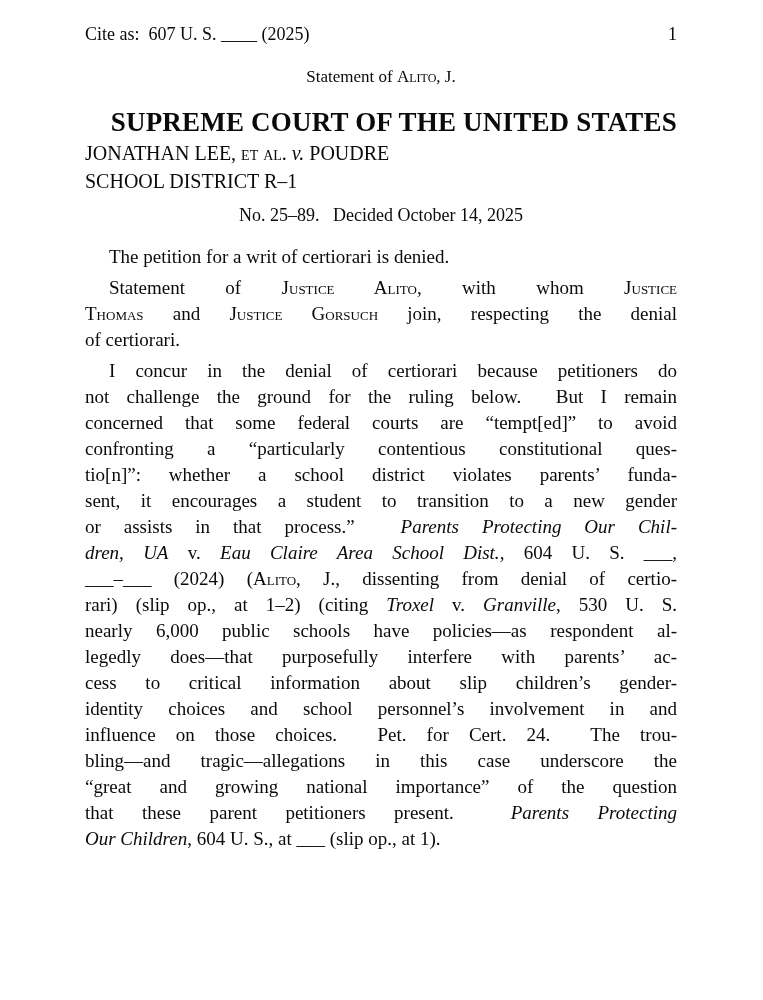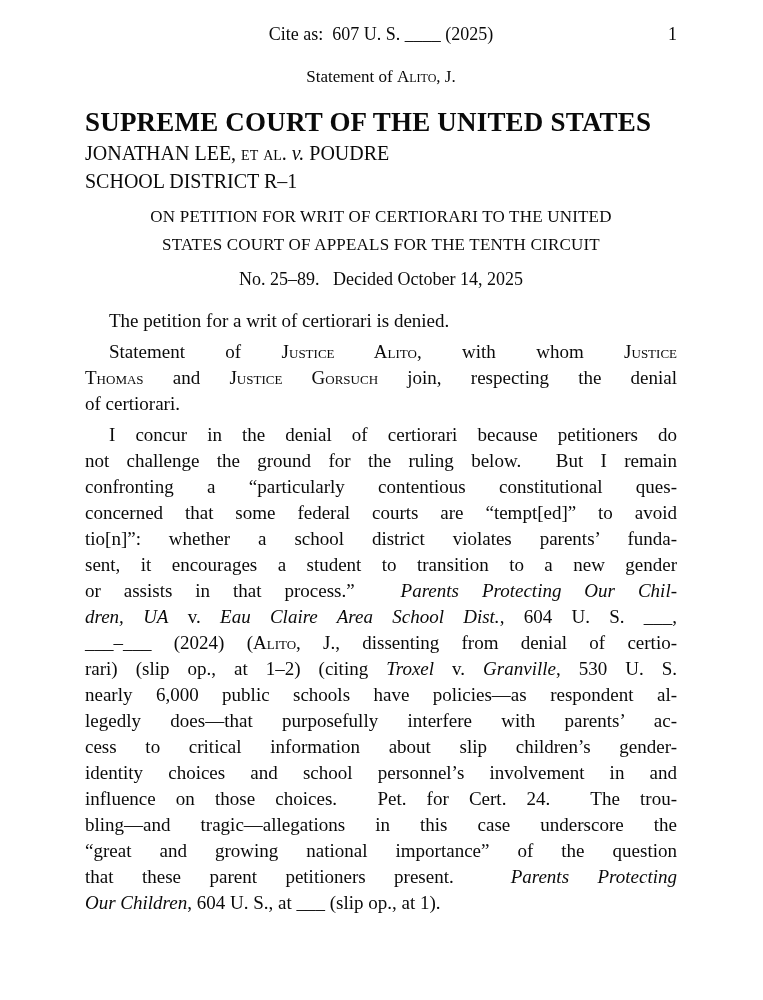--- a/index.html
+++ b/index.html
@@ -21,7 +21,7 @@
   
   .doc-header {
     position: relative;
-    text-align: center;
+    text-align: left;
     font-size: 18px;
     line-height: 24px;
   }

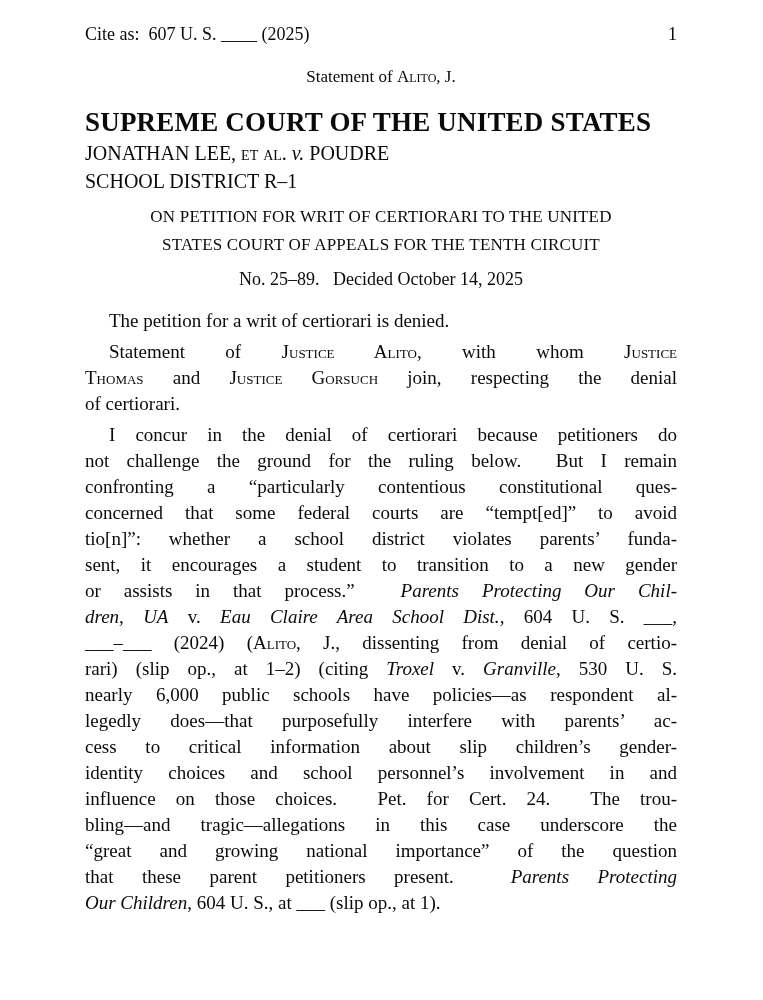--- a/index.html
+++ b/index.html
@@ -40,7 +40,7 @@
   
   .court-title {
     margin: 18px 0 0 0;
-    text-align: left;
+    text-align: right;
     font-size: 27px;
     line-height: 32px;
     font-weight: bold;

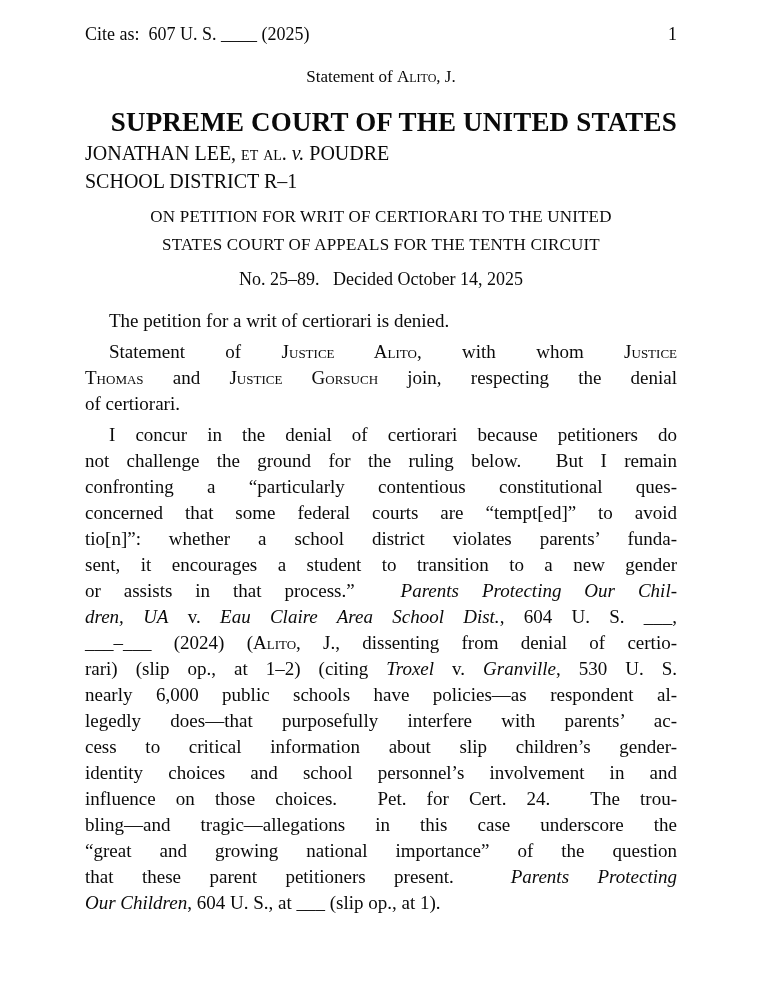--- a/index.html
+++ b/index.html
@@ -102,10 +102,6 @@
     <div>SCHOOL DISTRICT R–1</div>
   </div>
 
-  <div class="petition-block">
-    <div>ON PETITION FOR WRIT OF CERTIORARI TO THE UNITED</div>
-    <div>STATES COURT OF APPEALS FOR THE TENTH CIRCUIT</div>
-  </div>
 
   <div class="docket-line">No. 25–89.&nbsp;&nbsp; Decided October 14, 2025</div>
 

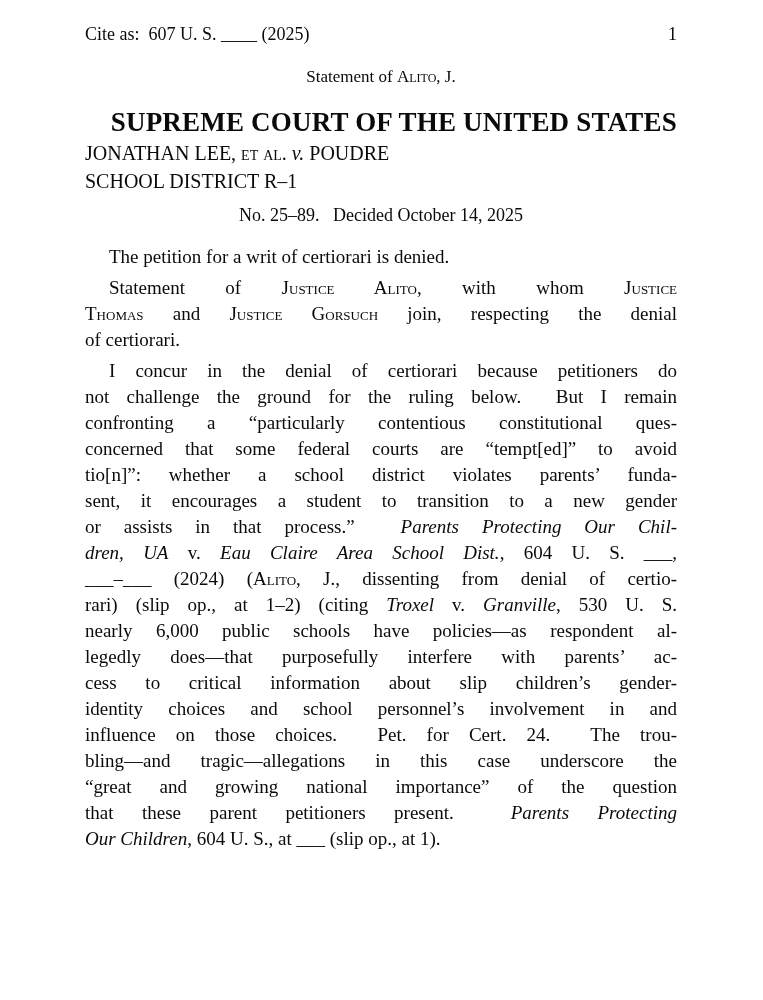--- a/index.html
+++ b/index.html
@@ -117,8 +117,8 @@
       <div class="para">
         <div class="line first">I concur in the denial of certiorari because petitioners do</div>
         <div class="line">not challenge the ground for the ruling below.&nbsp; But I remain</div>
+        <div class="line">concerned that some federal courts are “tempt[ed]” to avoid</div>
         <div class="line">confronting a “particularly contentious constitutional ques-</div>
-        <div class="line">concerned that some federal courts are “tempt[ed]” to avoid</div>
         <div class="line">tio[n]”: whether a school district violates parents’ funda-</div>
         <div class="line">sent, it encourages a student to transition to a new gender</div>
         <div class="line">or assists in that process.”&nbsp; <span class="it">Parents Protecting Our Chil-</span></div>

